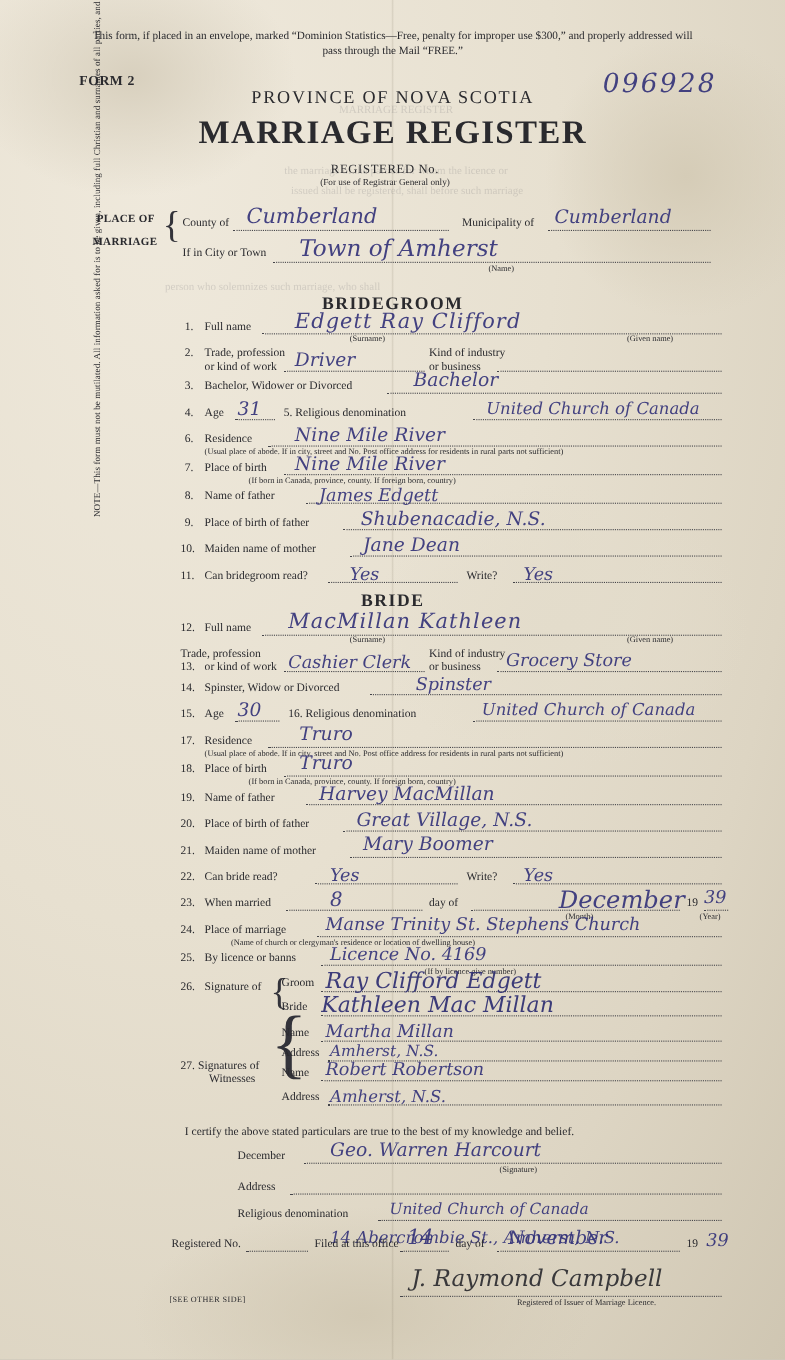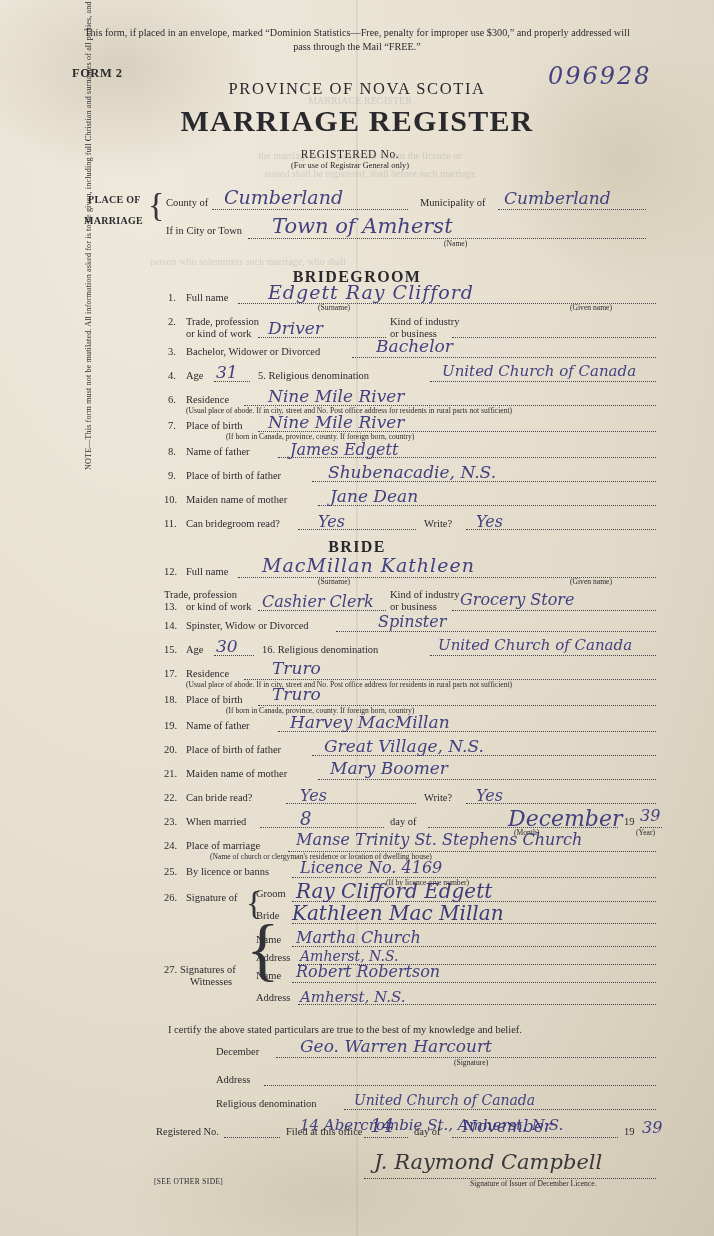--- a/index.html
+++ b/index.html
@@ -290,7 +290,7 @@
 
     <div class="t" style="left:256px;top:934px;">Name</div>
     <div class="dotrule" style="left:292px;top:946px;width:364px;"></div>
-    <div class="hw" style="left:296px;top:928px;font-size:16px;">Martha Church</div>
+    <div class="hw" style="left:296px;top:928px;font-size:16px;">Martha Millan</div>
 
     <div class="t" style="left:256px;top:952px;">Address</div>
     <div class="dotrule" style="left:298px;top:964px;width:358px;"></div>

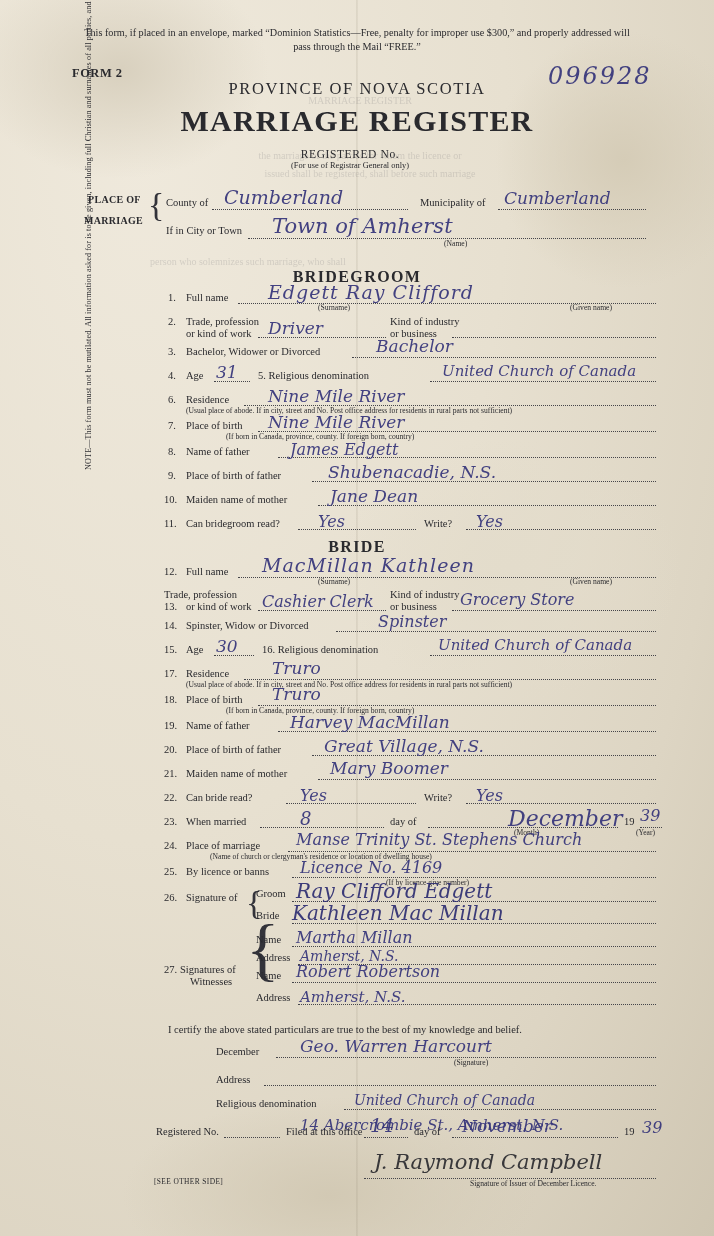--- a/index.html
+++ b/index.html
@@ -332,7 +332,7 @@
 
     <div class="hw" style="left:374px;top:1150px;font-size:21px;color:#2c2c30;">J. Raymond Campbell</div>
     <div class="dotrule" style="left:364px;top:1178px;width:292px;"></div>
-    <div class="t xs" style="left:470px;top:1180px;">Signature of Issuer of December Licence.</div>
+    <div class="t xs" style="left:470px;top:1180px;">Registered of Issuer of Marriage Licence.</div>
 
     <div class="t bottom-note" style="left:154px;top:1178px;">[SEE OTHER SIDE]</div>
   </div>

